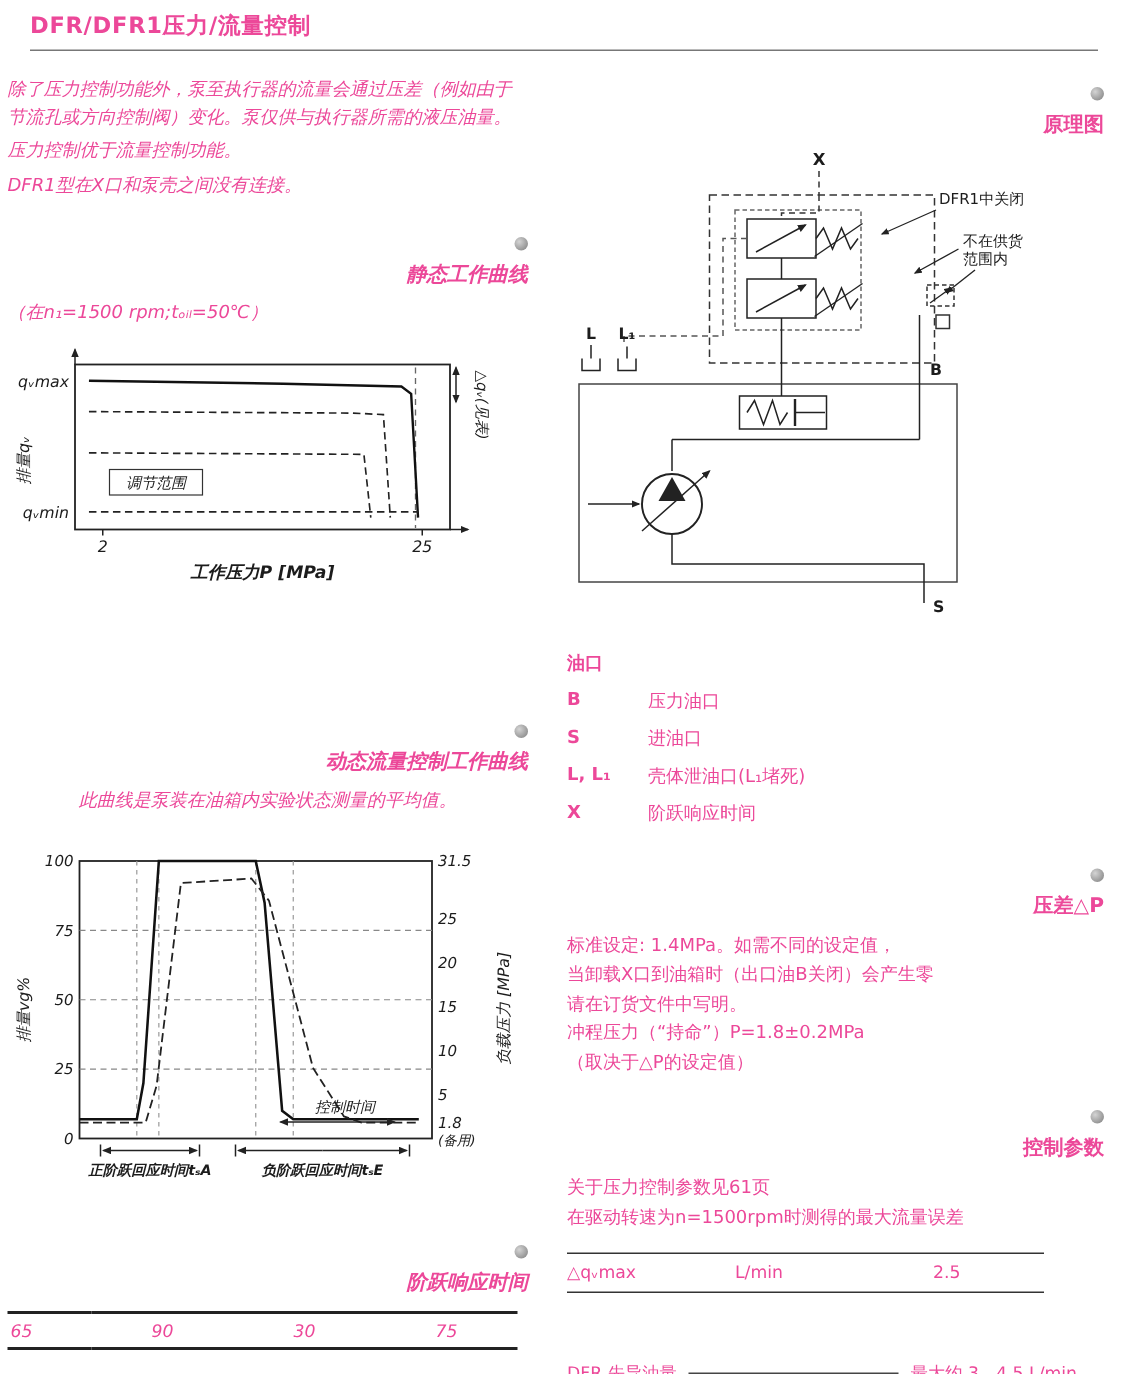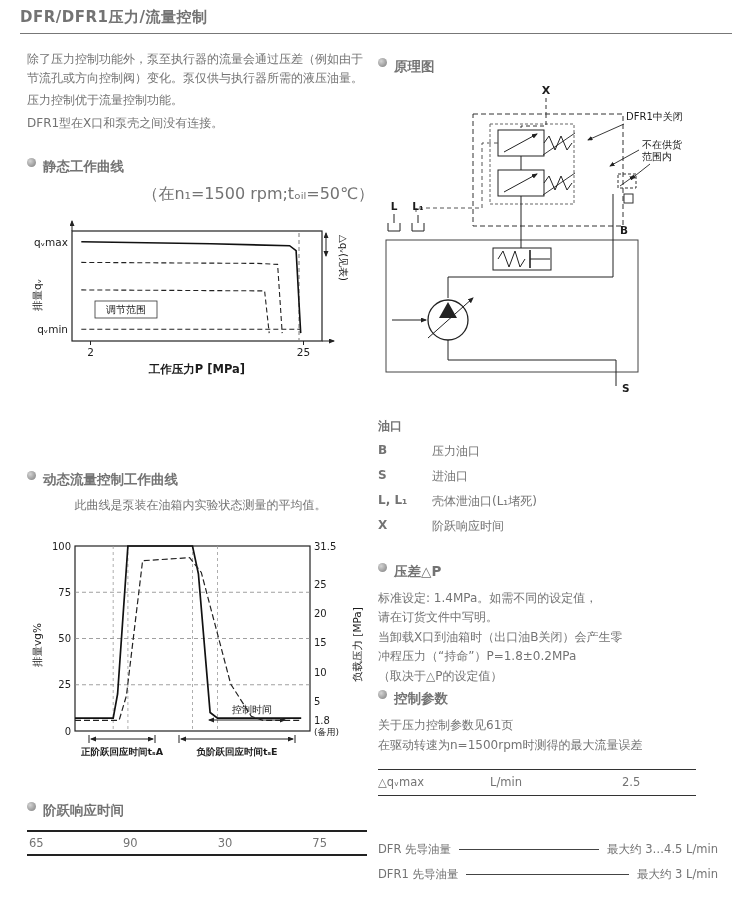--- a/index.html
+++ b/index.html
@@ -4,7 +4,7 @@
 <style>
   html,body{margin:0;padding:0;background:#fff;}
   .page{position:relative;width:750px;height:916px;overflow:hidden;background:#fff;
-        font-family:"DejaVu Sans","Liberation Sans",sans-serif;color:#737373;}
+        font-family:"DejaVu Sans","Liberation Sans",sans-serif;color:#ec4899;}
   .title{position:absolute;left:20px;top:8px;font-size:15px;font-weight:bold;letter-spacing:.5px;}
   .rule{position:absolute;left:20px;top:33px;width:712px;border-top:1.5px solid #777;height:0;}
   .col-left{position:absolute;left:27px;top:46px;width:347px;}

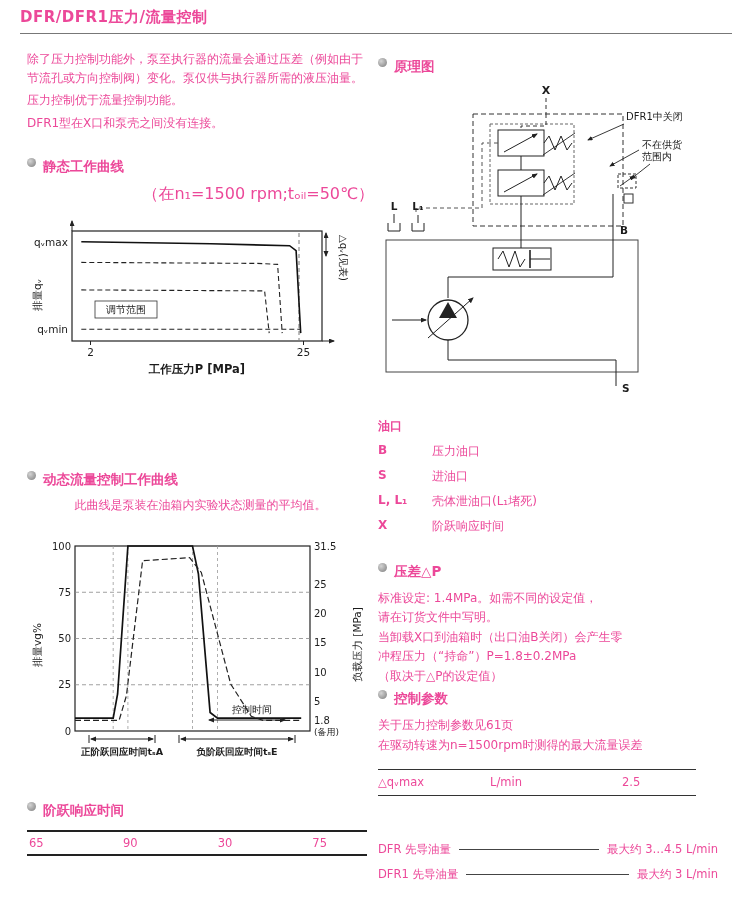--- a/index.html
+++ b/index.html
@@ -7,7 +7,7 @@
         font-family:"DejaVu Sans","Liberation Sans",sans-serif;color:#ec4899;}
   .title{position:absolute;left:20px;top:8px;font-size:15px;font-weight:bold;letter-spacing:.5px;}
   .rule{position:absolute;left:20px;top:33px;width:712px;border-top:1.5px solid #777;height:0;}
-  .col-left{position:absolute;left:27px;top:46px;width:347px;}
+  .col-left{position:absolute;left:5px;top:46px;width:347px;font-style:italic;}
   .col-right{position:absolute;left:378px;top:46px;width:358px;}
   .body-text{margin:4px 0 0;font-size:12px;line-height:1.55;}
   .sec-head{display:flex;align-items:flex-start;gap:7px;font-size:13.5px;font-weight:bold;}

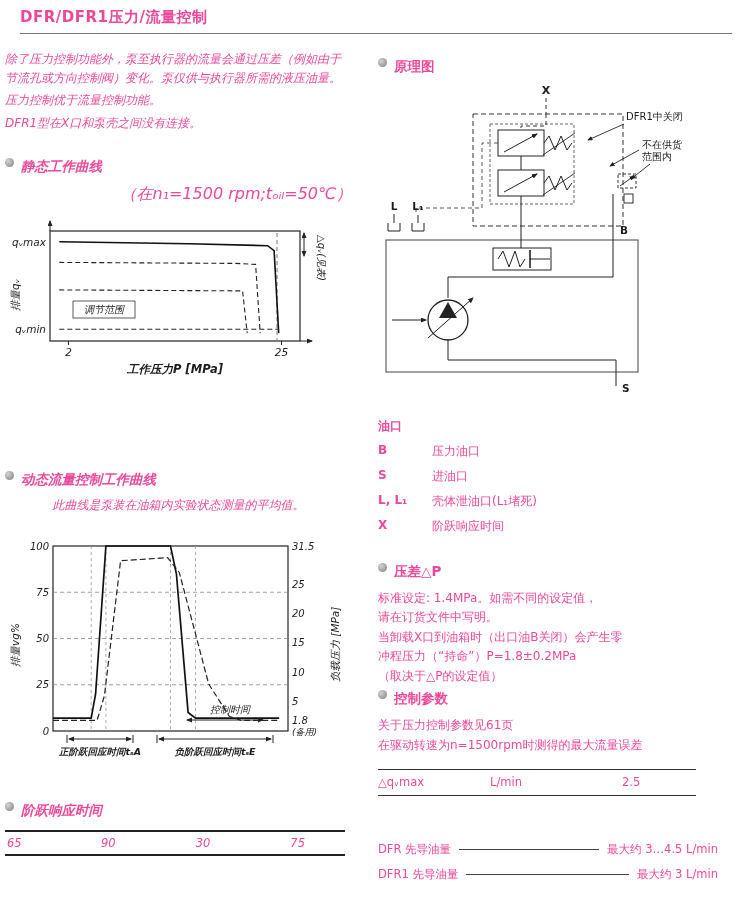--- a/index.html
+++ b/index.html
@@ -10,7 +10,7 @@
   .col-left{position:absolute;left:5px;top:46px;width:347px;font-style:italic;}
   .col-right{position:absolute;left:378px;top:46px;width:358px;}
   .body-text{margin:4px 0 0;font-size:12px;line-height:1.55;}
-  .sec-head{display:flex;align-items:flex-start;gap:7px;font-size:13.5px;font-weight:bold;}
+  .sec-head{display:flex;align-items:flex-end;gap:7px;font-size:13.5px;font-weight:bold;flex-direction:column;}
   .bullet{width:9px;height:9px;border-radius:50%;flex:0 0 auto;
           background:radial-gradient(circle at 35% 35%, #d4d4d4, #7c7c7c);}
   .subtitle{font-size:16px;margin-top:8px;text-align:right;}

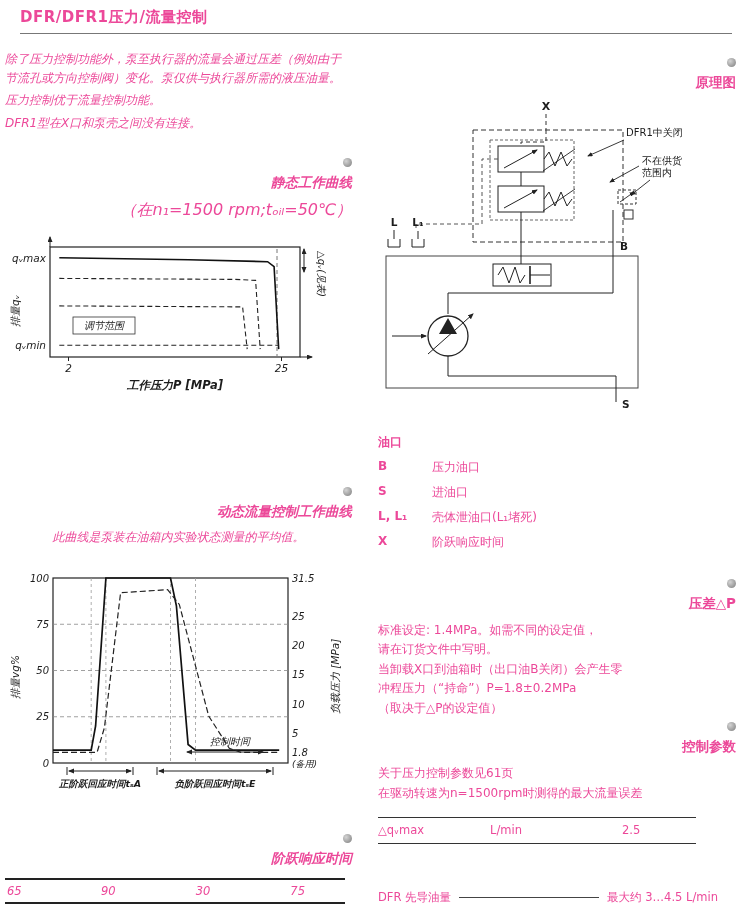--- a/index.html
+++ b/index.html
@@ -13,7 +13,7 @@
   .sec-head{display:flex;align-items:flex-end;gap:7px;font-size:13.5px;font-weight:bold;flex-direction:column;}
   .bullet{width:9px;height:9px;border-radius:50%;flex:0 0 auto;
           background:radial-gradient(circle at 35% 35%, #d4d4d4, #7c7c7c);}
-  .subtitle{font-size:16px;margin-top:8px;text-align:right;}
+  .subtitle{font-size:12px;margin-top:8px;}
   .chart-note{font-size:12px;margin-top:8px;text-align:center;}
   svg text{fill:#1c1c1c;font-family:"DejaVu Sans","Liberation Sans",sans-serif;}
   .step-table{border-collapse:collapse;margin-top:10px;width:340px;

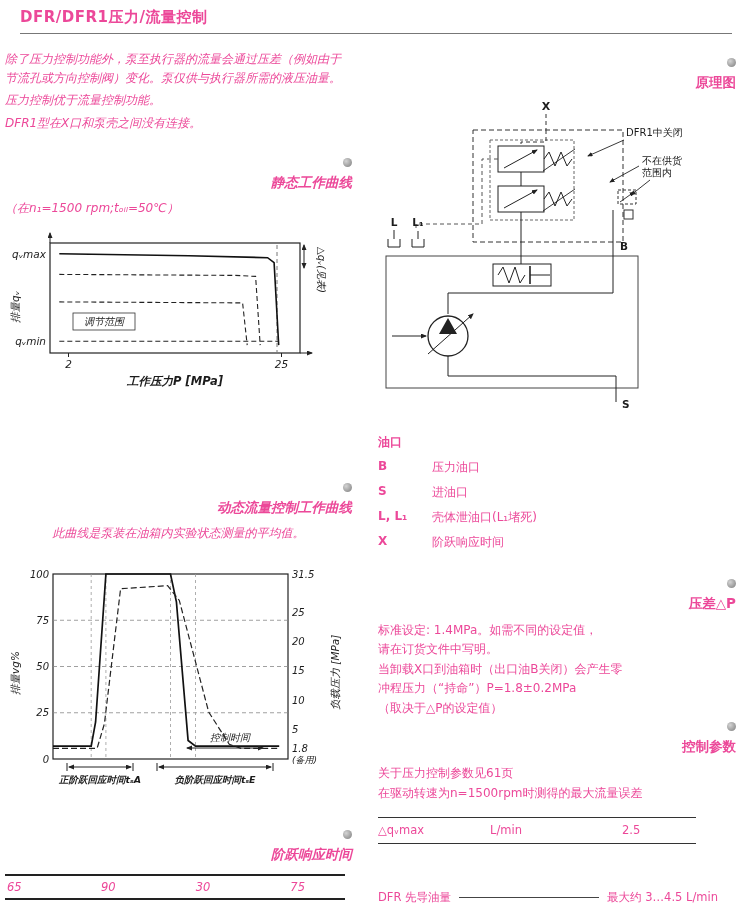--- a/index.html
+++ b/index.html
@@ -258,8 +258,8 @@
     </div>
     <div style="margin-top:8px">
       <div class="text-line">标准设定: 1.4MPa。如需不同的设定值，</div>
+      <div class="text-line">当卸载X口到油箱时（出口油B关闭）会产生零</div>
       <div class="text-line">请在订货文件中写明。</div>
-      <div class="text-line">当卸载X口到油箱时（出口油B关闭）会产生零</div>
       <div class="text-line">冲程压力（“持命”）P=1.8±0.2MPa</div>
       <div class="text-line">（取决于△P的设定值）</div>
     </div>

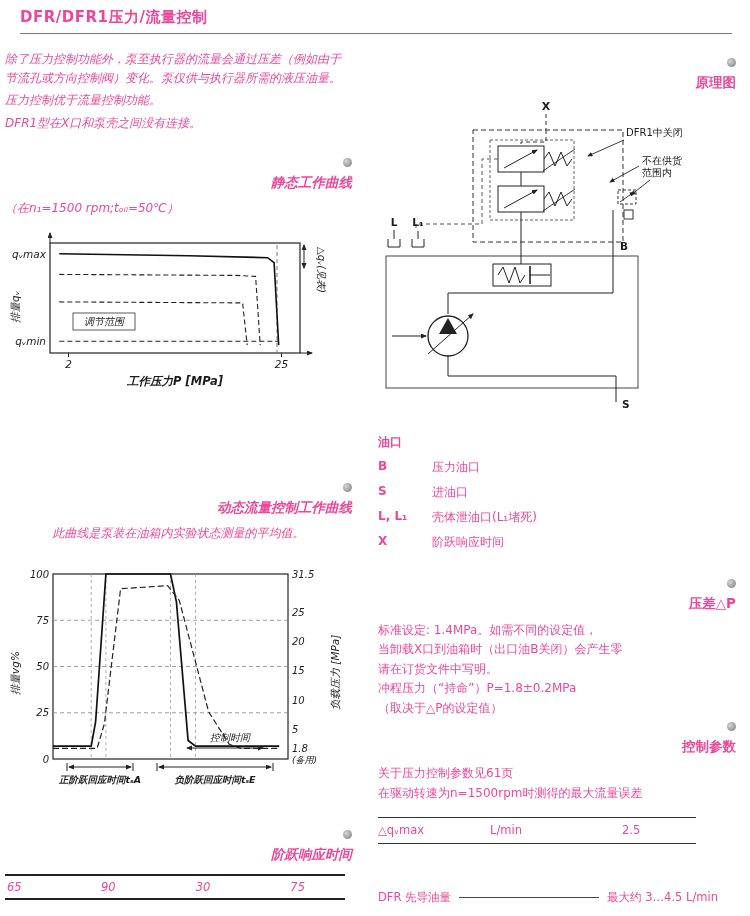--- a/index.html
+++ b/index.html
@@ -264,7 +264,7 @@
       <div class="text-line">（取决于△P的设定值）</div>
     </div>
 
-    <div class="sec-head" style="margin-top:4px">
+    <div class="sec-head" style="margin-top:22px">
       <span class="bullet"></span>
       <span>控制参数</span>
     </div>

